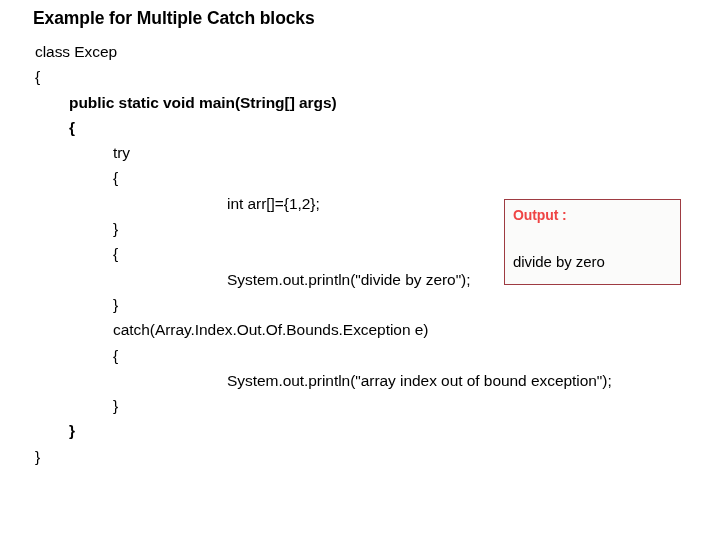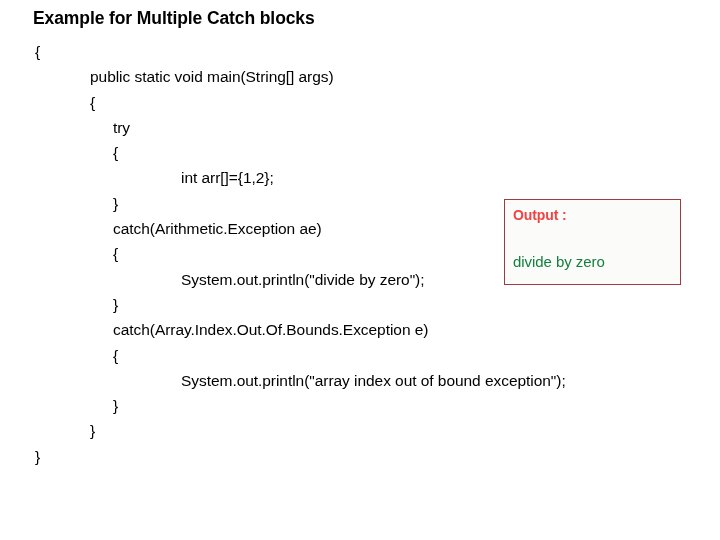--- a/index.html
+++ b/index.html
@@ -98,6 +98,7 @@
   <div class="slide-title">Example for Multiple Catch blocks</div>
 
   <div class="code-block">
+    <div class="code-line ind-0">class Excep</div>
     <div class="code-line ind-0">{</div>
     <div class="code-line ind-1">public static void main(String[] args)</div>
     <div class="code-line ind-1">{</div>

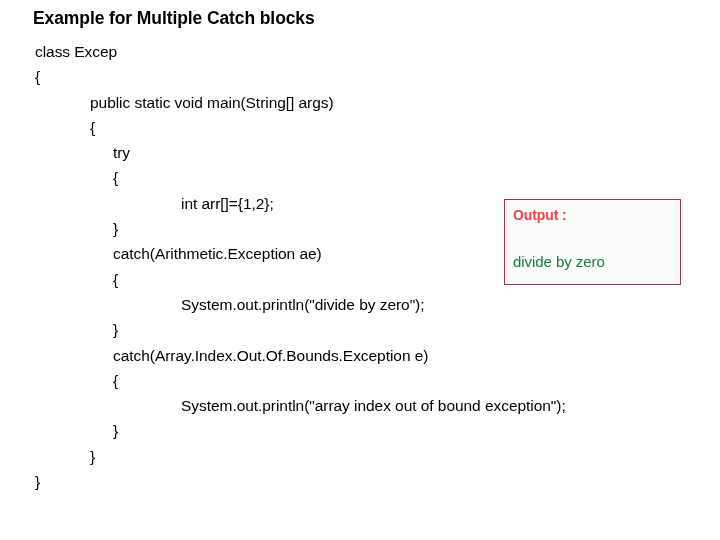--- a/index.html
+++ b/index.html
@@ -54,7 +54,7 @@
   }
   
   .ind-0 { padding-left: 35px; }
-  .ind-1 { padding-left: 90px; }
+  .ind-1 { padding-left: 69px; font-weight: bold; }
   .ind-2 { padding-left: 113px; }
   .ind-3 { padding-left: 181px; }
 

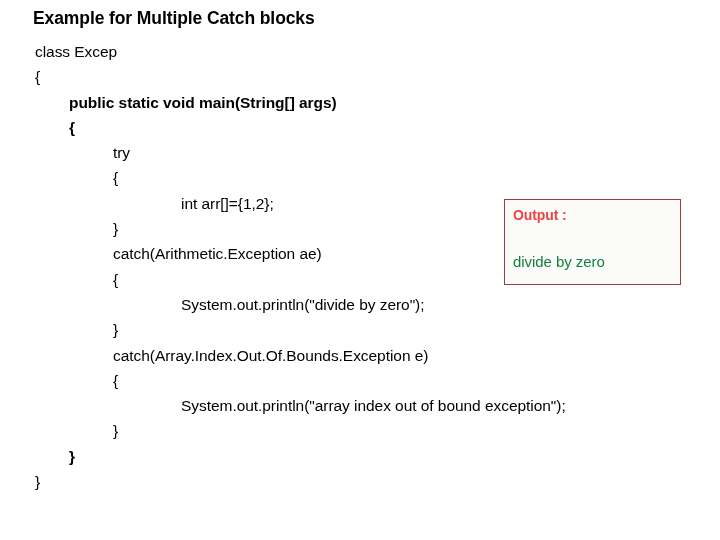--- a/index.html
+++ b/index.html
@@ -56,7 +56,7 @@
   .ind-0 { padding-left: 35px; }
   .ind-1 { padding-left: 69px; font-weight: bold; }
   .ind-2 { padding-left: 113px; }
-  .ind-3 { padding-left: 181px; }
+  .ind-3 { padding-left: 181px; margin-left: 46px; }
 
   
   .output-box {

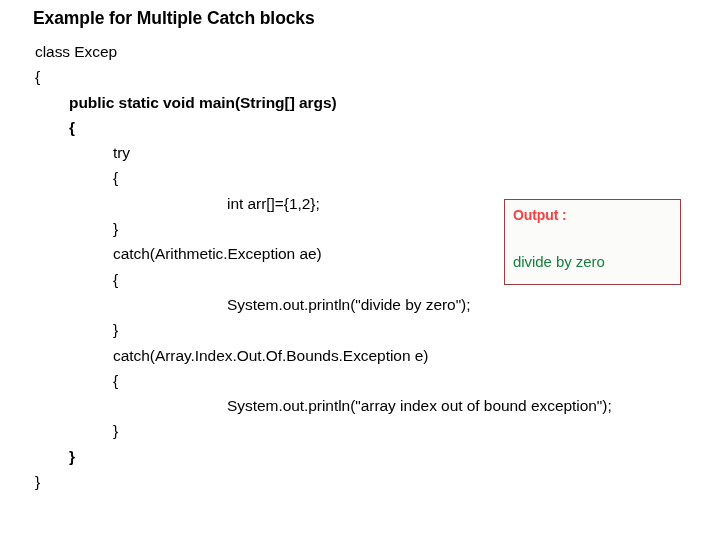--- a/index.html
+++ b/index.html
@@ -106,7 +106,6 @@
     <div class="code-line ind-2">{</div>
     <div class="code-line ind-3">int arr[]={1,2};</div>
     <div class="code-line ind-2">}</div>
-    <div class="code-line ind-2">catch(Arithmetic.Exception ae)</div>
     <div class="code-line ind-2">{</div>
     <div class="code-line ind-3">System.out.println("divide by zero");</div>
     <div class="code-line ind-2">}</div>

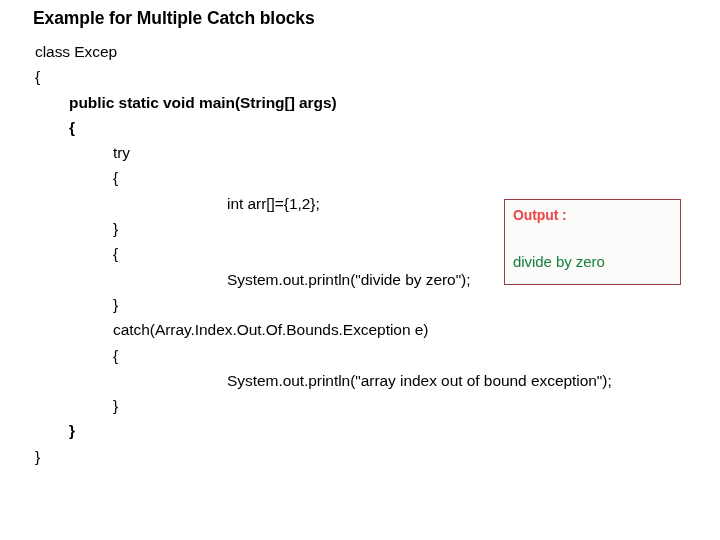--- a/index.html
+++ b/index.html
@@ -86,7 +86,7 @@
     font-size: 15px;
     font-weight: normal;
     white-space: pre;
-    color: #15803d;
+    color: #000000;
     letter-spacing: -0.05px;
   }
 </style>

